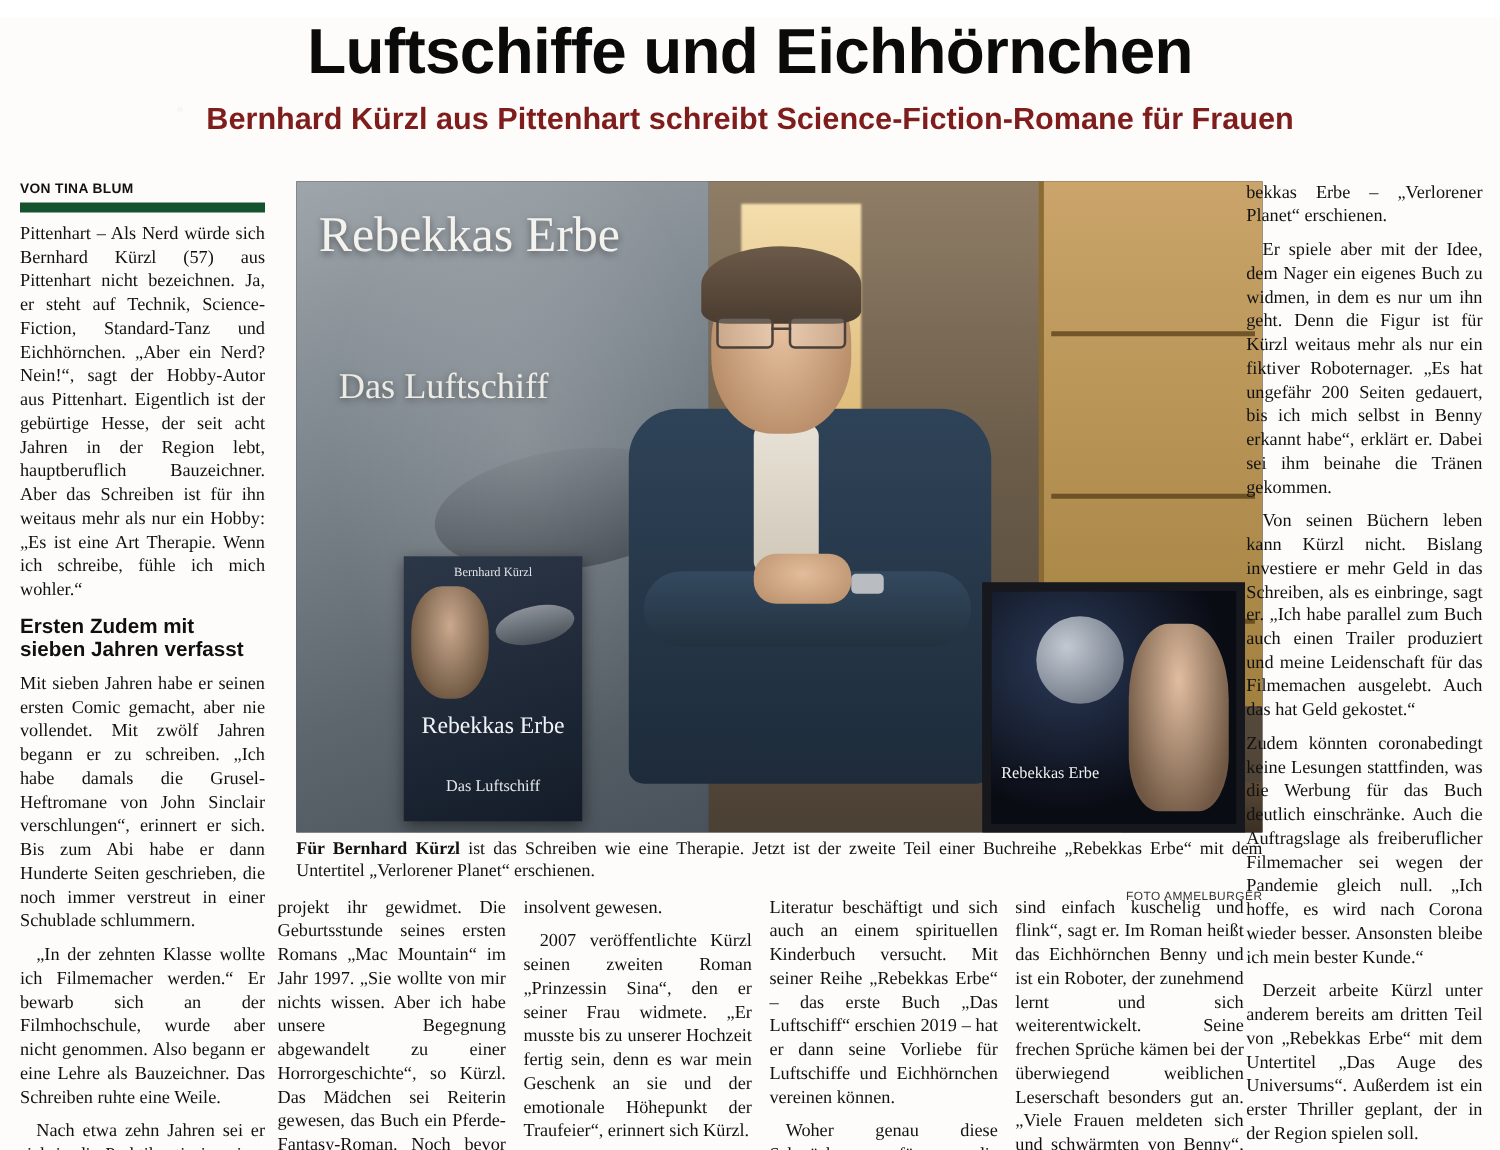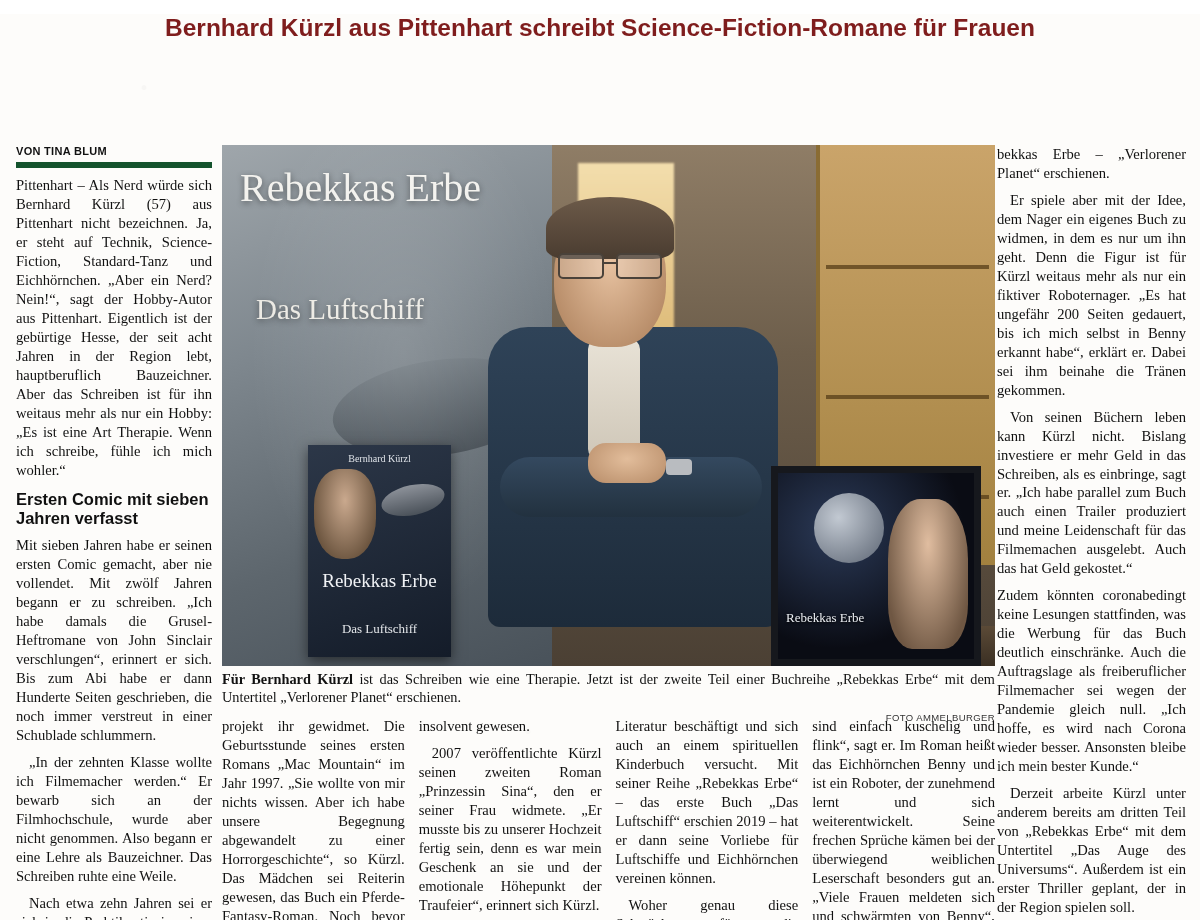--- a/index.html
+++ b/index.html
@@ -366,6 +366,7 @@
 
 <div class="page">
 
+  <h1 class="headline">Luftschiffe und Eichhörnchen</h1>
   <h2 class="subhead">Bernhard Kürzl aus Pittenhart schreibt Science-Fiction-Romane für Frauen</h2>
 
   <div class="content">

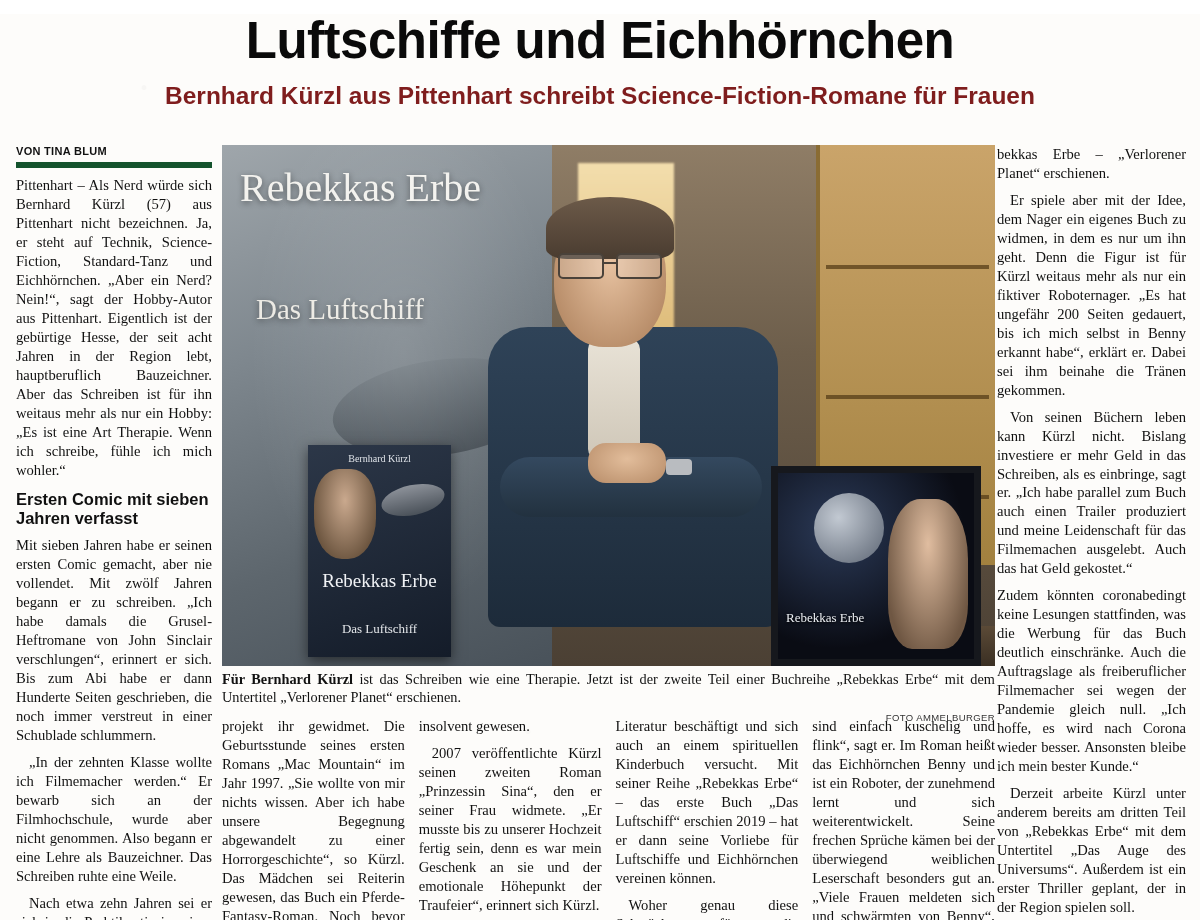--- a/index.html
+++ b/index.html
@@ -75,7 +75,7 @@
     font-size: 11px;
     letter-spacing: 0.3px;
     padding-bottom: 5px;
-    border-bottom: 6px solid #14532d;
+    border-bottom: 8px solid #14532d;
     margin-bottom: 8px;
   }
   p.body {

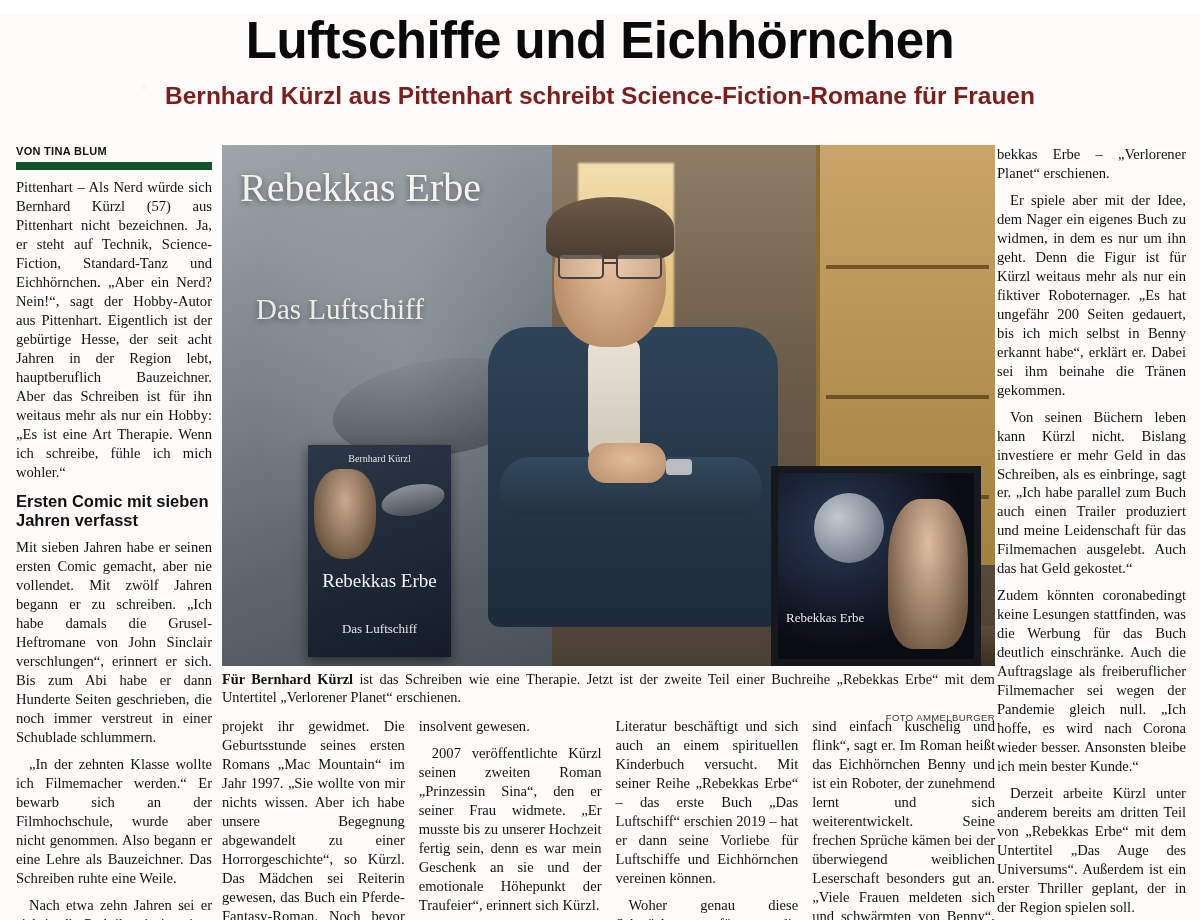--- a/index.html
+++ b/index.html
@@ -98,7 +98,7 @@
   
   .photo-wrap {
     position: absolute;
-    left: 206px;
+    left: 221px;
     top: 0;
     width: 773px;
   }

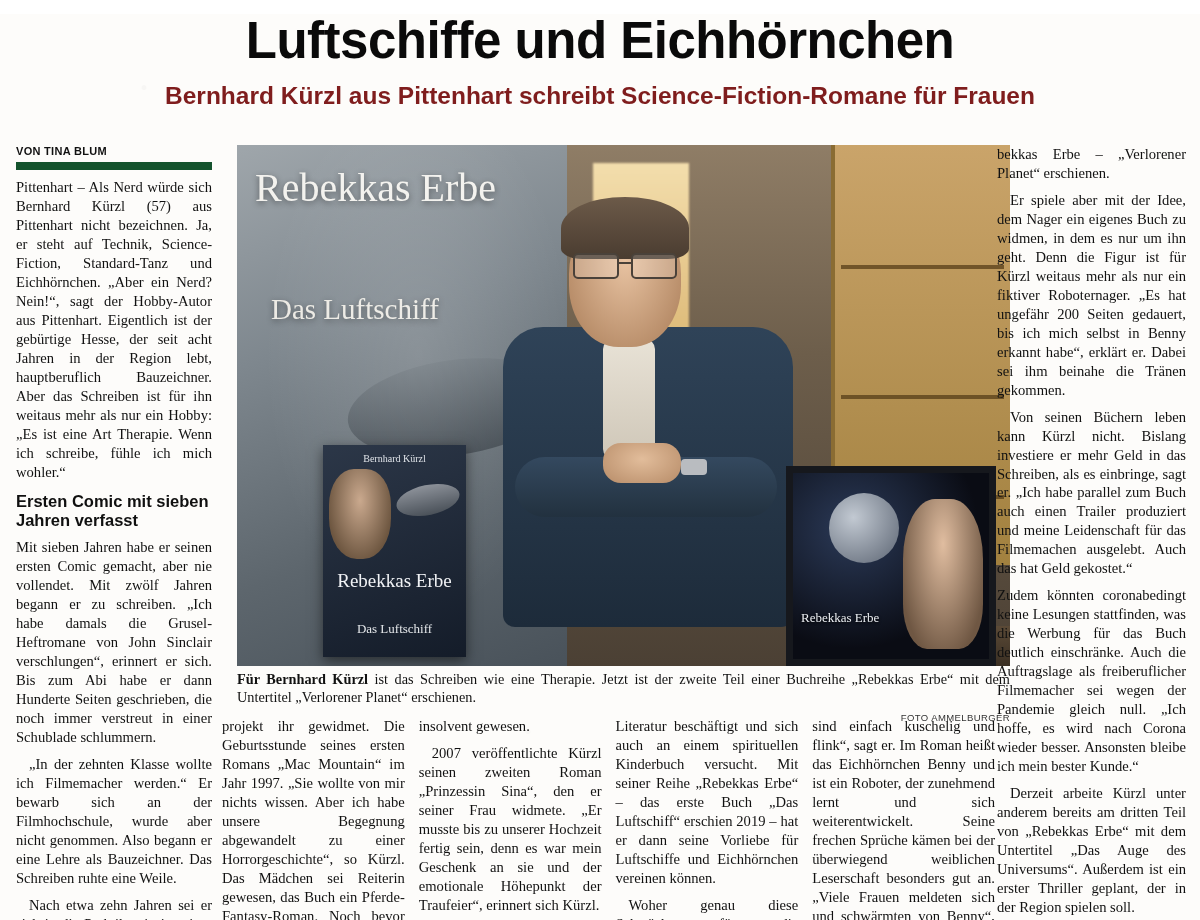--- a/index.html
+++ b/index.html
@@ -374,7 +374,7 @@
     <div class="col-left">
       <div class="byline">VON TINA BLUM</div>
       <p class="body noindent">Pittenhart – Als Nerd würde sich Bernhard Kürzl (57) aus Pittenhart nicht bezeichnen. Ja, er steht auf Technik, Science-Fiction, Standard-Tanz und Eichhörnchen. „Aber ein Nerd? Nein!“, sagt der Hobby-Autor aus Pittenhart. Eigentlich ist der gebürtige Hesse, der seit acht Jahren in der Region lebt, hauptberuflich Bauzeichner. Aber das Schreiben ist für ihn weitaus mehr als nur ein Hobby: „Es ist eine Art Therapie. Wenn ich schreibe, fühle ich mich wohler.“</p>
-      <div class="subhead2">Ersten Comic mit sieben Jahren verfasst</div>
+      <div class="subhead2">Ersten Zudem mit sieben Jahren verfasst</div>
       <p class="body noindent">Mit sieben Jahren habe er seinen ersten Comic gemacht, aber nie vollendet. Mit zwölf Jahren begann er zu schreiben. „Ich habe damals die Grusel-Heftromane von John Sinclair verschlungen“, erinnert er sich. Bis zum Abi habe er dann Hunderte Seiten geschrieben, die noch immer verstreut in einer Schublade schlummern.</p>
       <p class="body indent">„In der zehnten Klasse wollte ich Filmemacher werden.“ Er bewarb sich an der Filmhochschule, wurde aber nicht genommen. Also begann er eine Lehre als Bauzeichner. Das Schreiben ruhte eine Weile.</p>
       <p class="body indent">Nach etwa zehn Jahren sei er sich in die Praktikantin in seiner Firma verliebt und sein neues Buch-</p>

